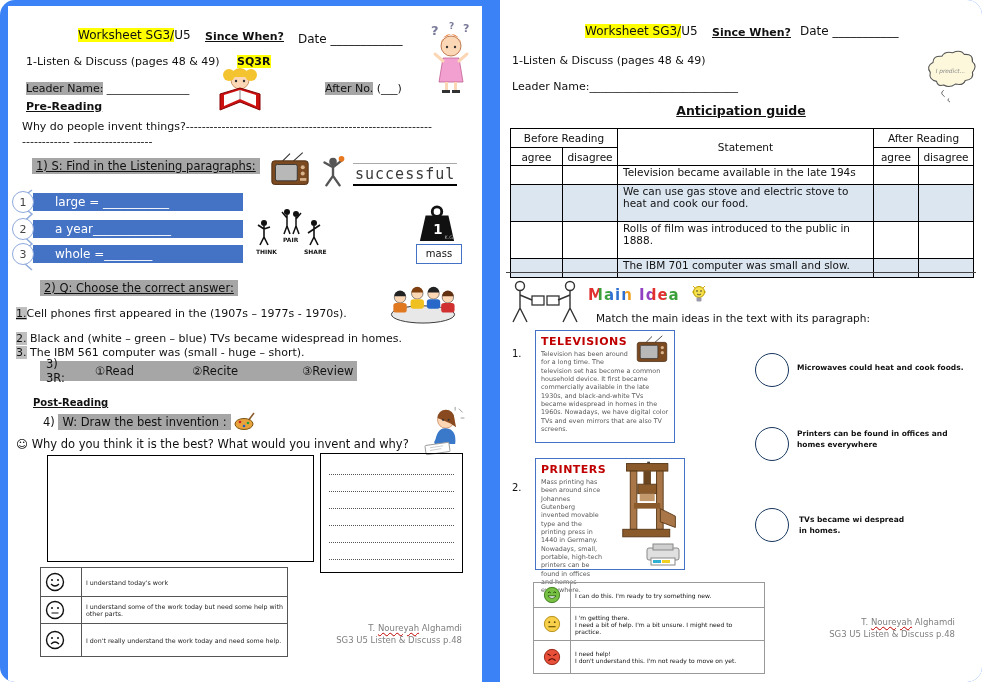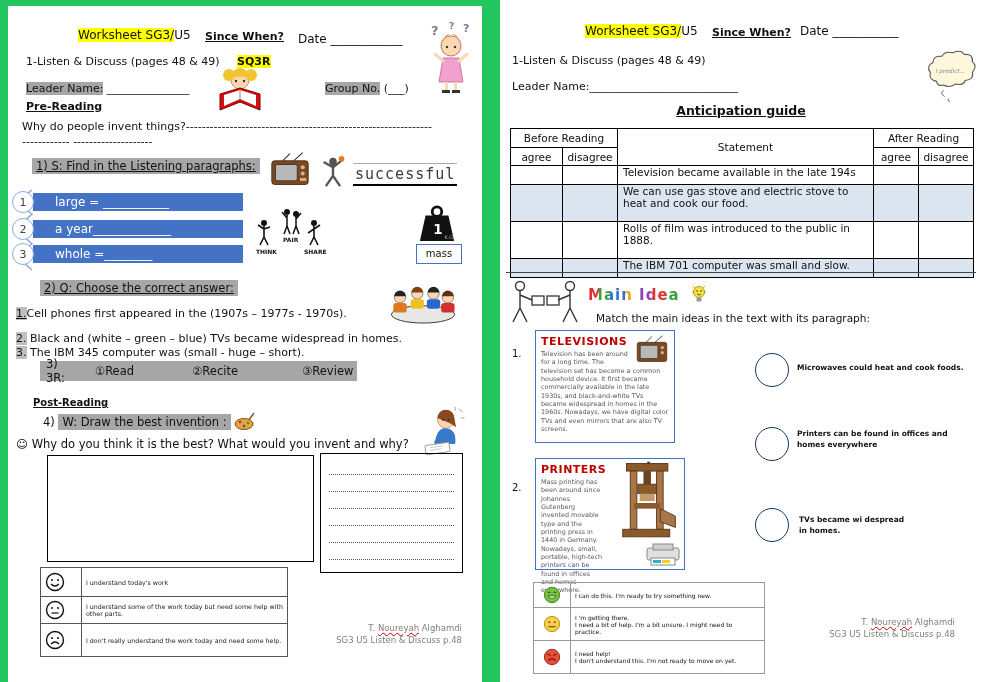--- a/index.html
+++ b/index.html
@@ -3,7 +3,7 @@
 <meta charset="utf-8">
 <style>
   html,body{margin:0;padding:0;}
-  .canvas{position:relative;width:982px;height:682px;background:#22c55e;font-family:"DejaVu Sans",sans-serif;color:#111;overflow:hidden;}
+  .canvas{position:relative;width:982px;height:682px;background:#3b82f6;font-family:"DejaVu Sans",sans-serif;color:#111;overflow:hidden;border-radius:15px;}
   .page{position:absolute;background:#fff;}
   .page-left{left:8px;top:6px;width:474px;height:676px;}
   .page-right{left:500px;top:0;width:482px;height:682px;}

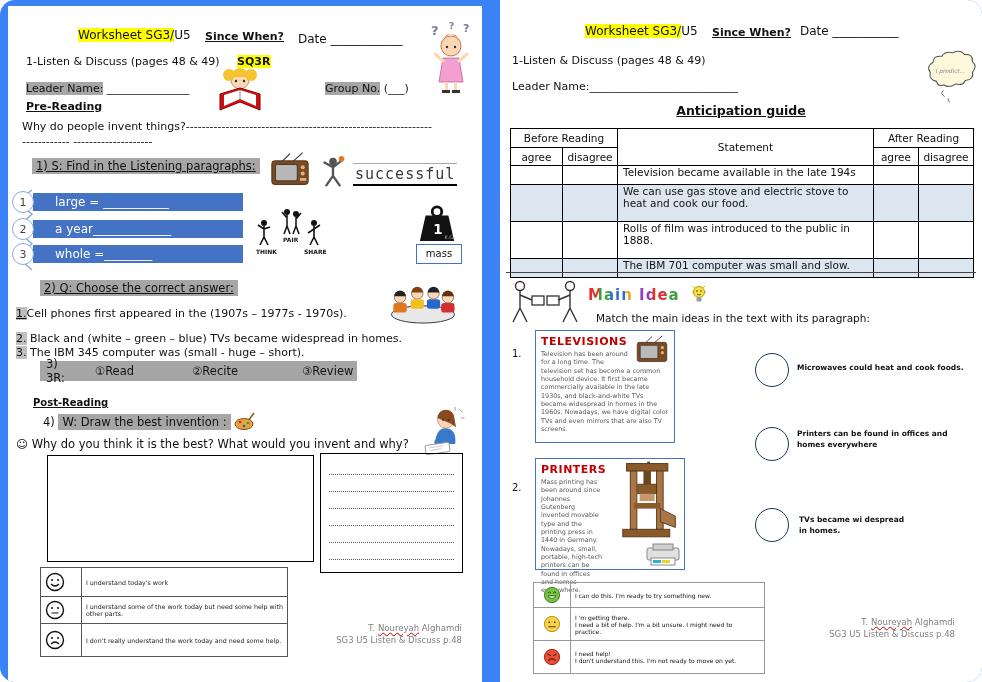--- a/index.html
+++ b/index.html
@@ -93,7 +93,7 @@
       <path d="M30,22 L30,31" stroke="#888"></path>
     </svg>
     <div class="abs fs11" style="left:317px;top:76px;">
-      <span class="hl-g">Group No.</span><span> (___)</span>
+      <span class="hl-g">After No.</span><span> (___)</span>
     </div>
 
     <div class="abs b u fs11" style="left:18px;top:94px;">Pre-Reading</div>

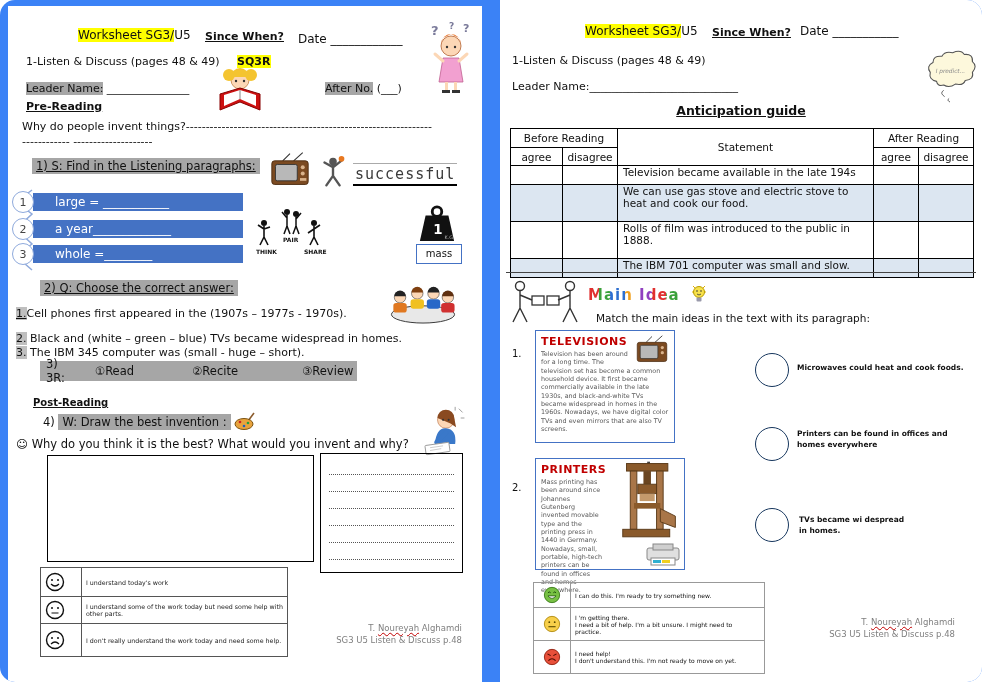--- a/index.html
+++ b/index.html
@@ -173,7 +173,7 @@
       <span class="hl-g2">2.</span><span> Black and (white – green – blue) TVs became widespread in homes.</span>
     </div>
     <div class="abs qline" style="left:8px;top:340px;">
-      <span class="hl-g2">3.</span><span> The IBM 345 computer was (small - huge – short).</span>
+      <span class="hl-g2">3.</span><span> The IBM 561 computer was (small - huge – short).</span>
     </div>
 
     <div class="r-bar" style="left:32px;top:355px;width:317px;height:20px;">

